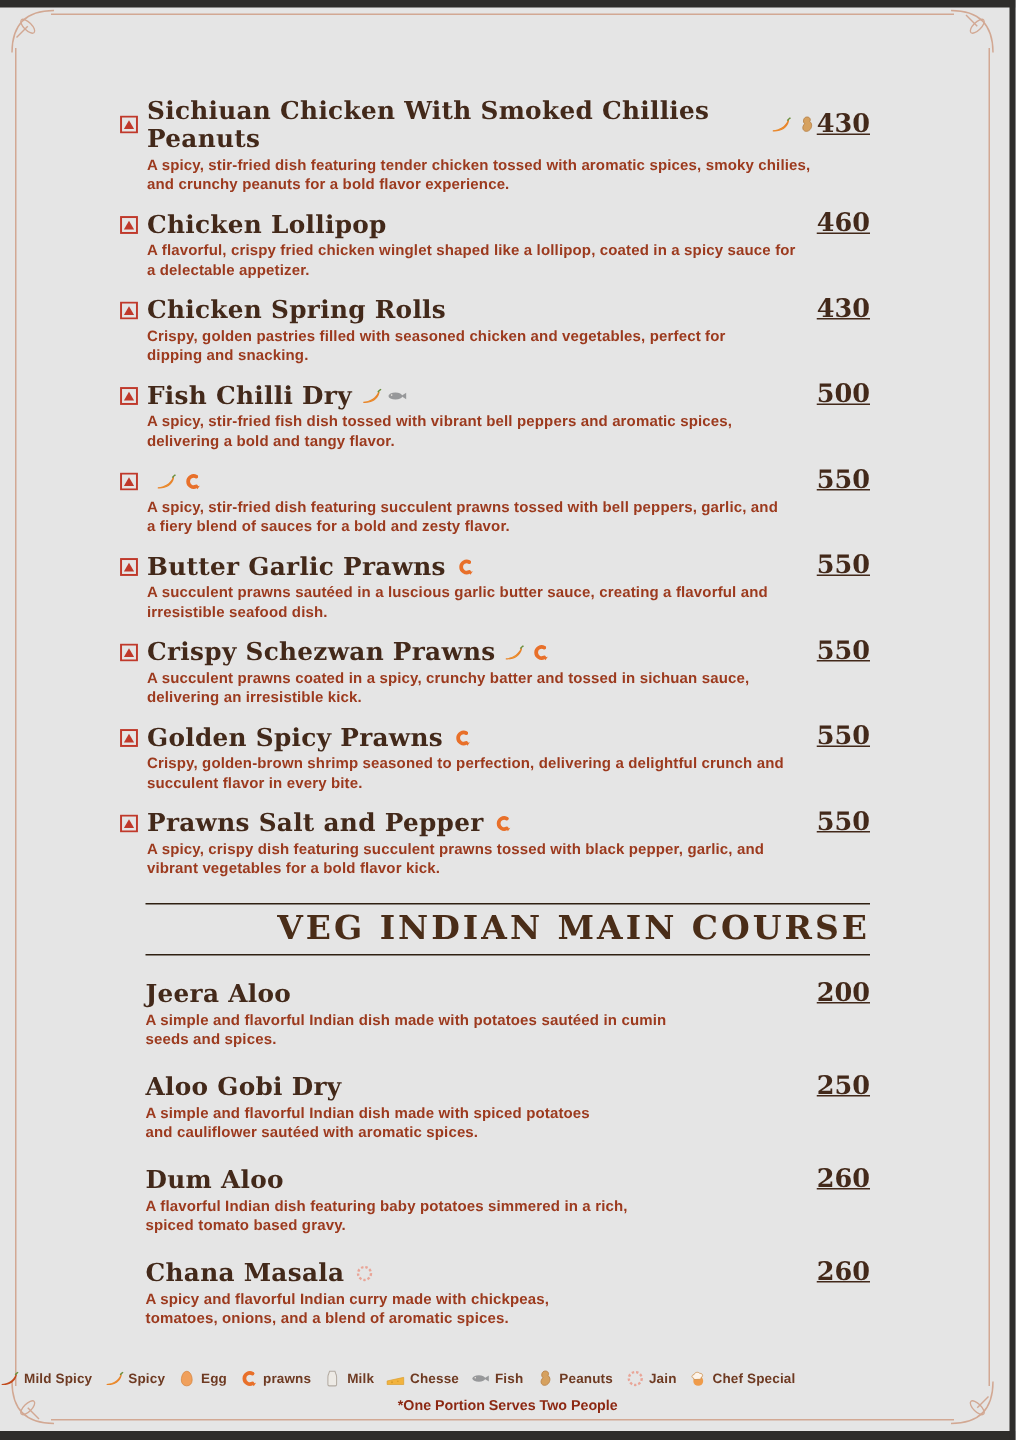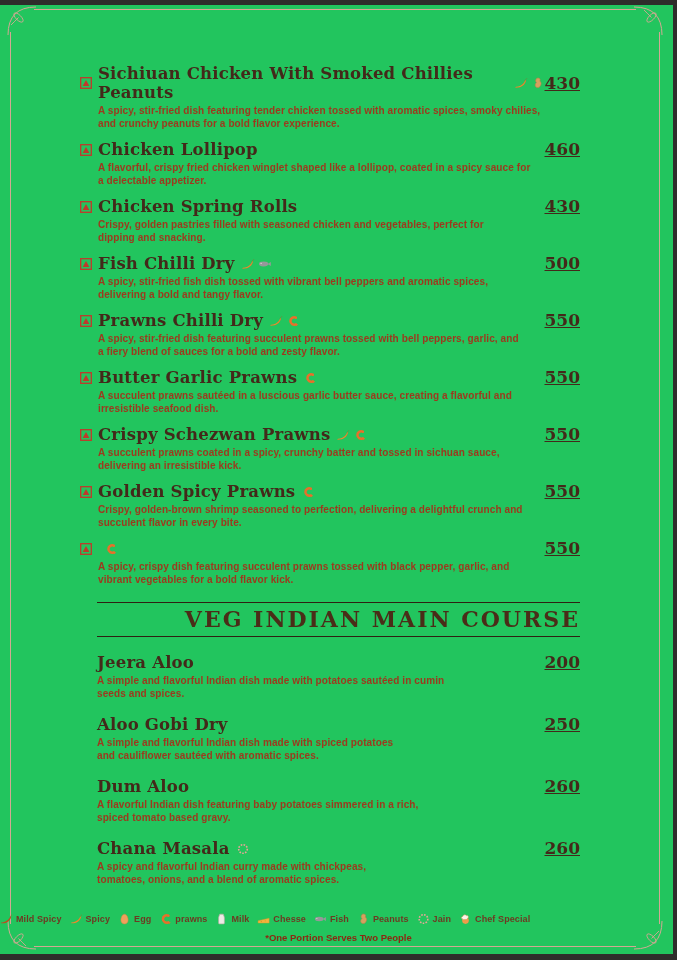--- a/index.html
+++ b/index.html
@@ -3,7 +3,7 @@
 <meta charset="utf-8">
 <style>
   html,body{margin:0;padding:0;background:#555;}
-  .page{position:relative;width:677px;height:960px;background:#22c55e;overflow:hidden;
+  .page{position:relative;width:677px;height:960px;background:#e5e5e5;overflow:hidden;
         font-family:"Liberation Sans",sans-serif;margin:0 auto;}
   .bar{position:absolute;background:#2e2d2b;z-index:5;}
   .bar-top{top:0;left:0;right:0;height:5px;}

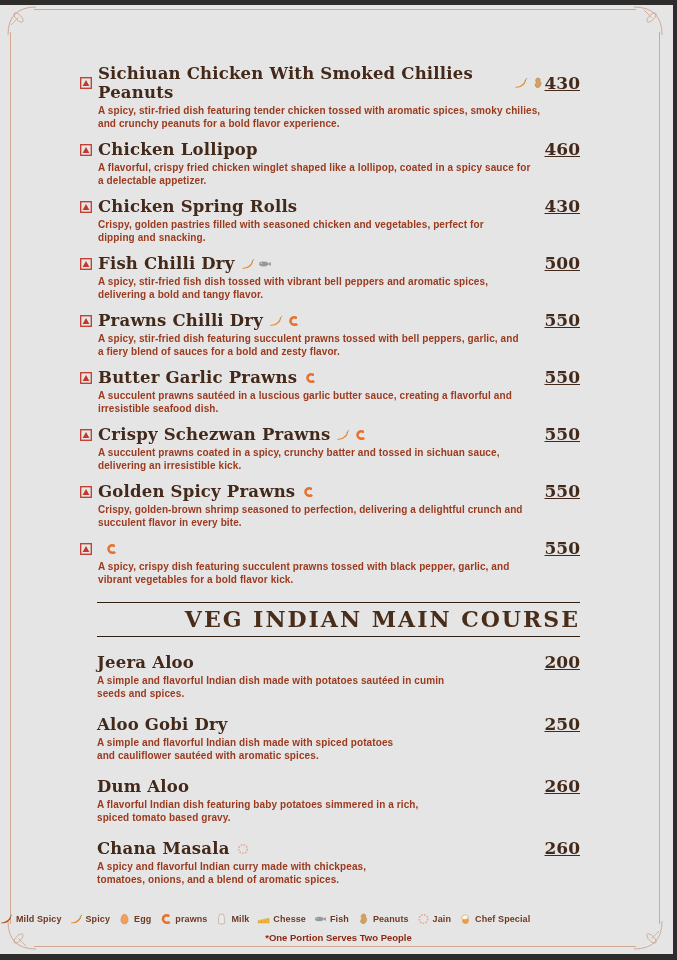--- a/index.html
+++ b/index.html
@@ -188,7 +188,6 @@
                 <path d="M6 3.1 L9.4 9 H2.6 Z" fill="#c0392b"></path>
               </svg>
             </span>
-      <span class="iname">Prawns Chilli Dry</span>
       <span class="tags">
               <span class="tagicon">
                 <svg viewBox="0 0 14 12">

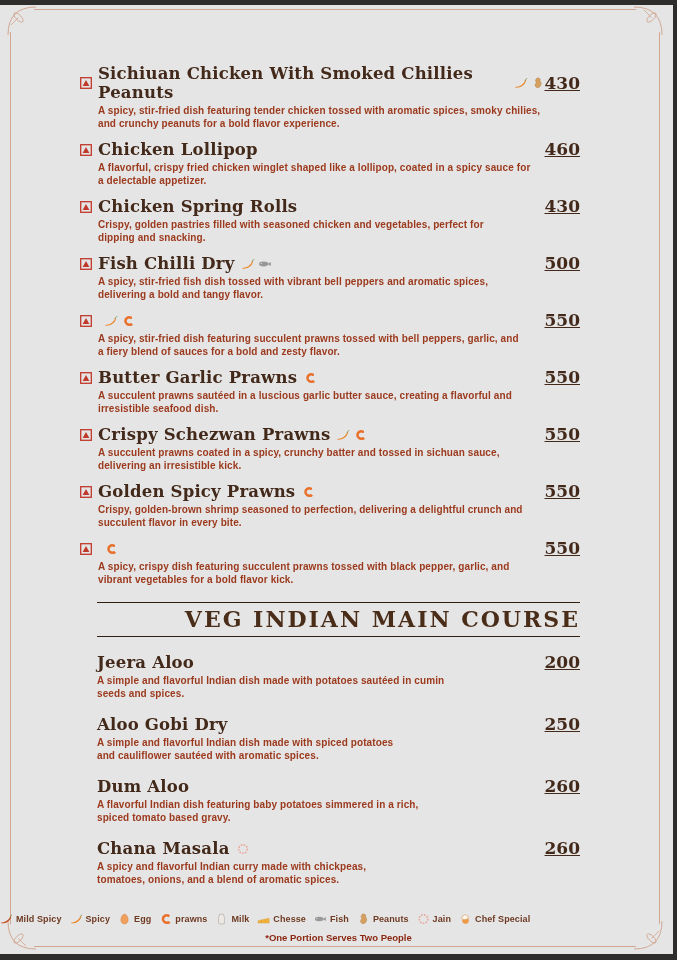--- a/index.html
+++ b/index.html
@@ -297,6 +297,7 @@
                 <path d="M6 3.1 L9.4 9 H2.6 Z" fill="#c0392b"></path>
               </svg>
             </span>
+      <span class="iname">Prawns Salt and Pepper</span>
       <span class="tags">
               <span class="tagicon">
                 <svg viewBox="0 0 12 12">

